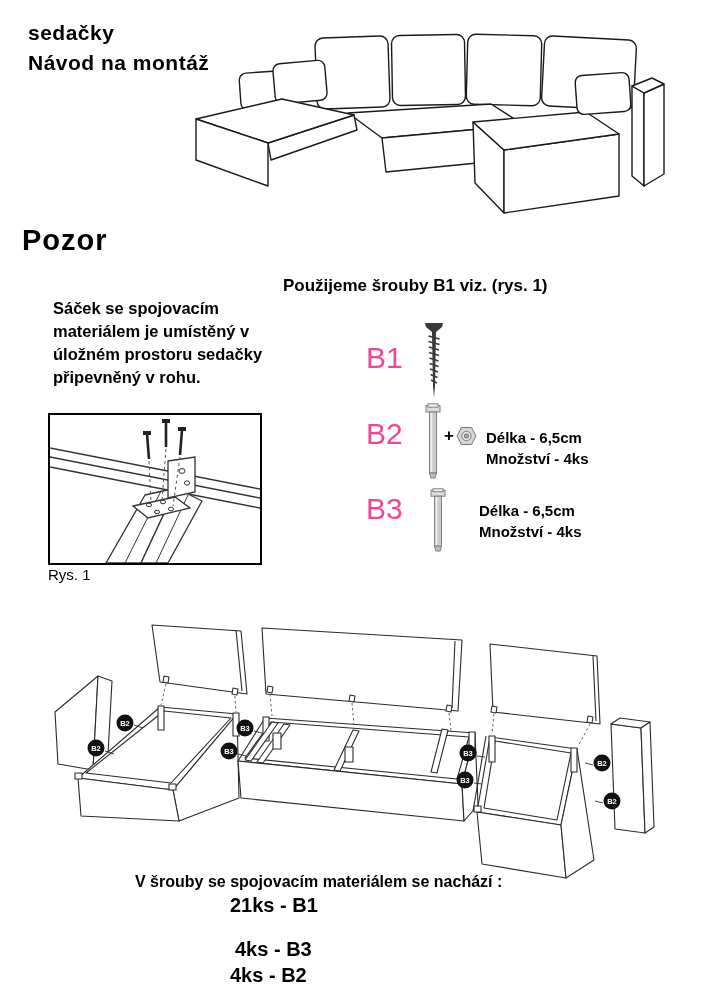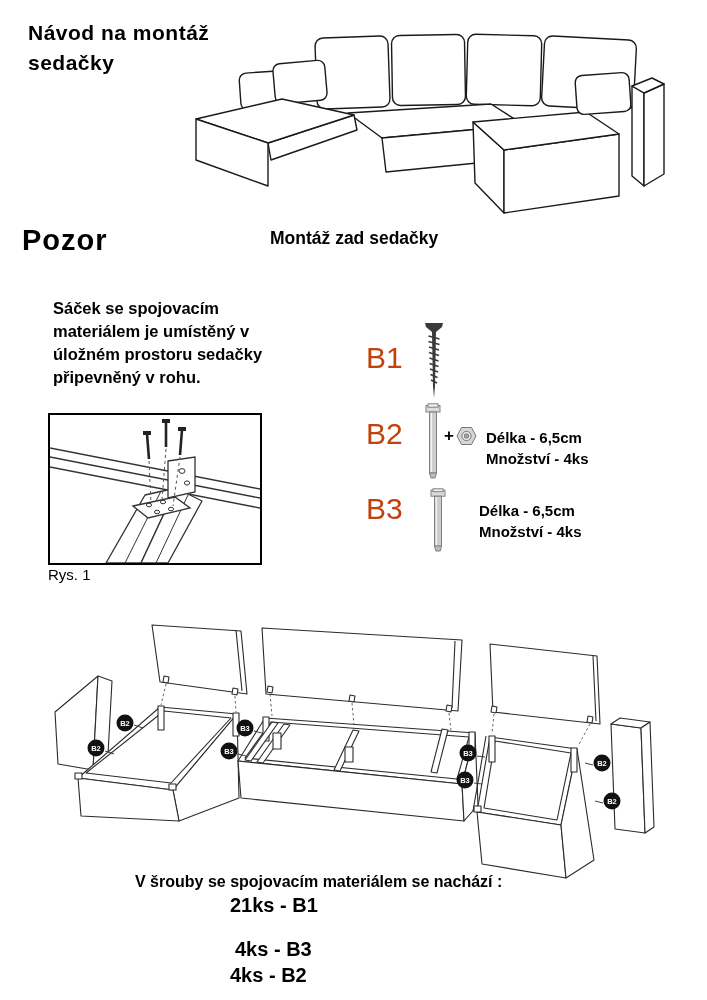--- a/index.html
+++ b/index.html
@@ -26,8 +26,8 @@
 <div class="page">
 
   <div class="abs title">
+    <div>sedačky</div>
     <div>Návod na montáž</div>
-    <div>sedačky</div>
   </div>
 
   <svg class="abs" style="left:186px;top:25px" width="520" height="195" viewBox="0 0 520 195">

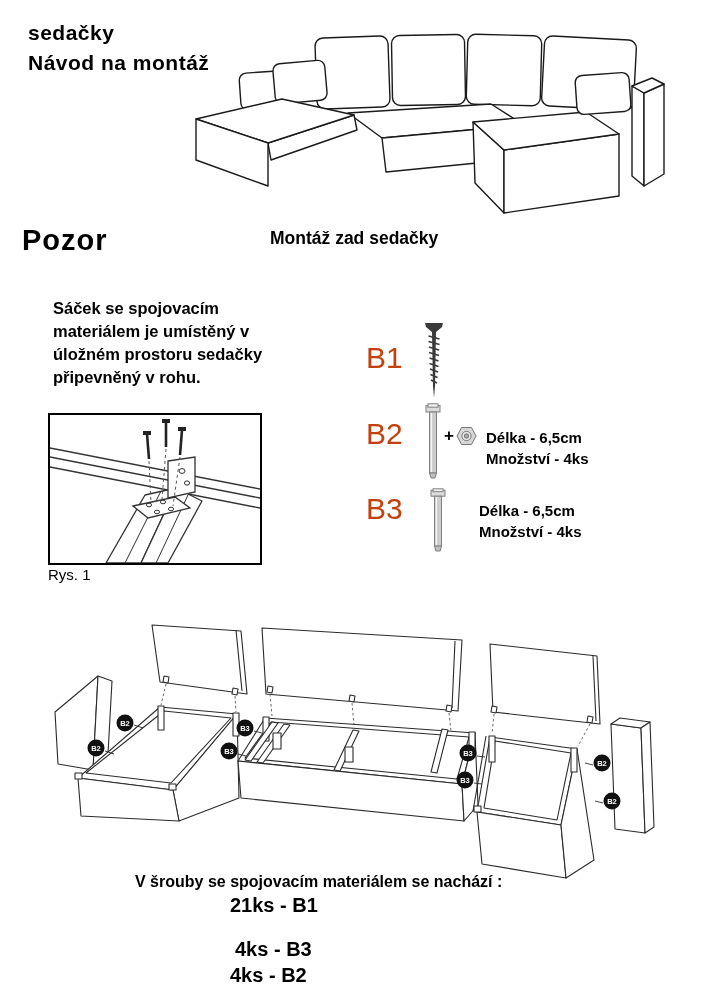--- a/index.html
+++ b/index.html
@@ -70,7 +70,6 @@
   </svg>
 
   <div class="abs pozor">Pozor</div>
-  <div class="abs montaz">Montáž zad sedačky</div>
   <div class="abs sacek">Sáček se spojovacím materiálem je umístěný v úložném prostoru sedačky připevněný v rohu.</div>
 
   <div class="abs rys-frame">

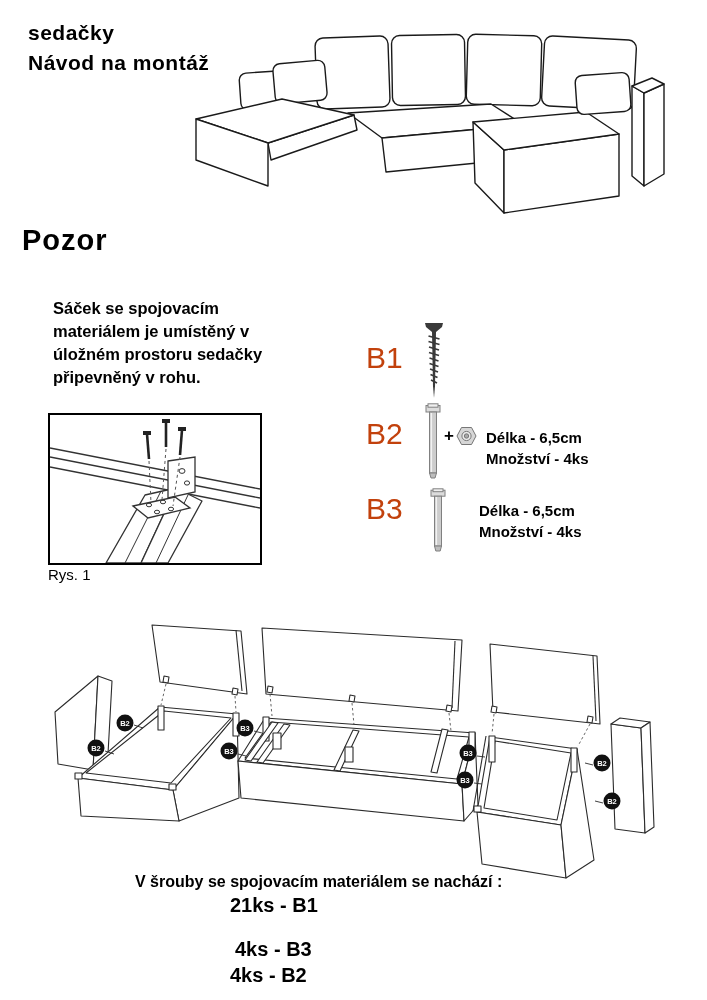--- a/index.html
+++ b/index.html
@@ -70,6 +70,7 @@
   </svg>
 
   <div class="abs pozor">Pozor</div>
+  <div class="abs pouzijeme">Použijeme šrouby B1 viz. (rys. 1)</div>
   <div class="abs sacek">Sáček se spojovacím materiálem je umístěný v úložném prostoru sedačky připevněný v rohu.</div>
 
   <div class="abs rys-frame">

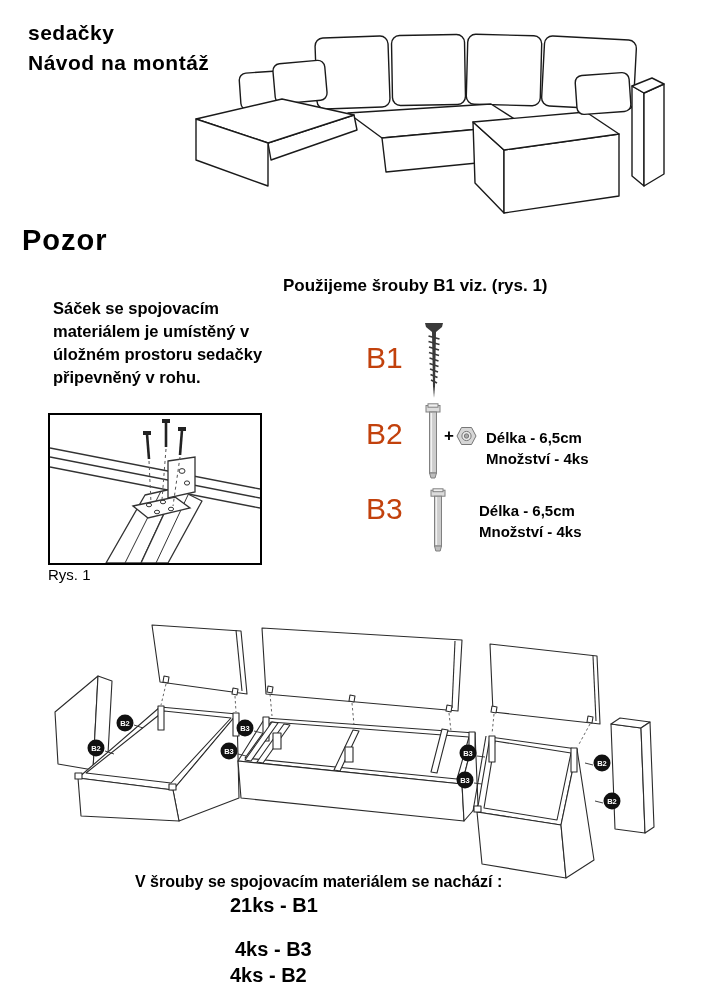--- a/index.html
+++ b/index.html
@@ -13,7 +13,7 @@
   .sacek{left:22px;top:297px;width:252px;font-size:16.5px;font-weight:bold;line-height:23px;margin-left:31px;}
   .rys-frame{left:48px;top:413px;width:214px;height:152px;border:2px solid #000;box-sizing:border-box;}
   .rys-caption{left:48px;top:566px;width:214px;text-align:left;font-size:15px;}
-  .hw-label{font-size:30px;font-weight:400;color:#c2410c;}
+  .hw-label{font-size:30px;font-weight:400;color:#ec4899;}
   .hw-text{font-size:15px;font-weight:bold;line-height:21px;white-space:nowrap;}
   .plus{font-size:17px;font-weight:bold;}
   .bag-head{left:135px;top:873px;font-size:16px;font-weight:bold;}

